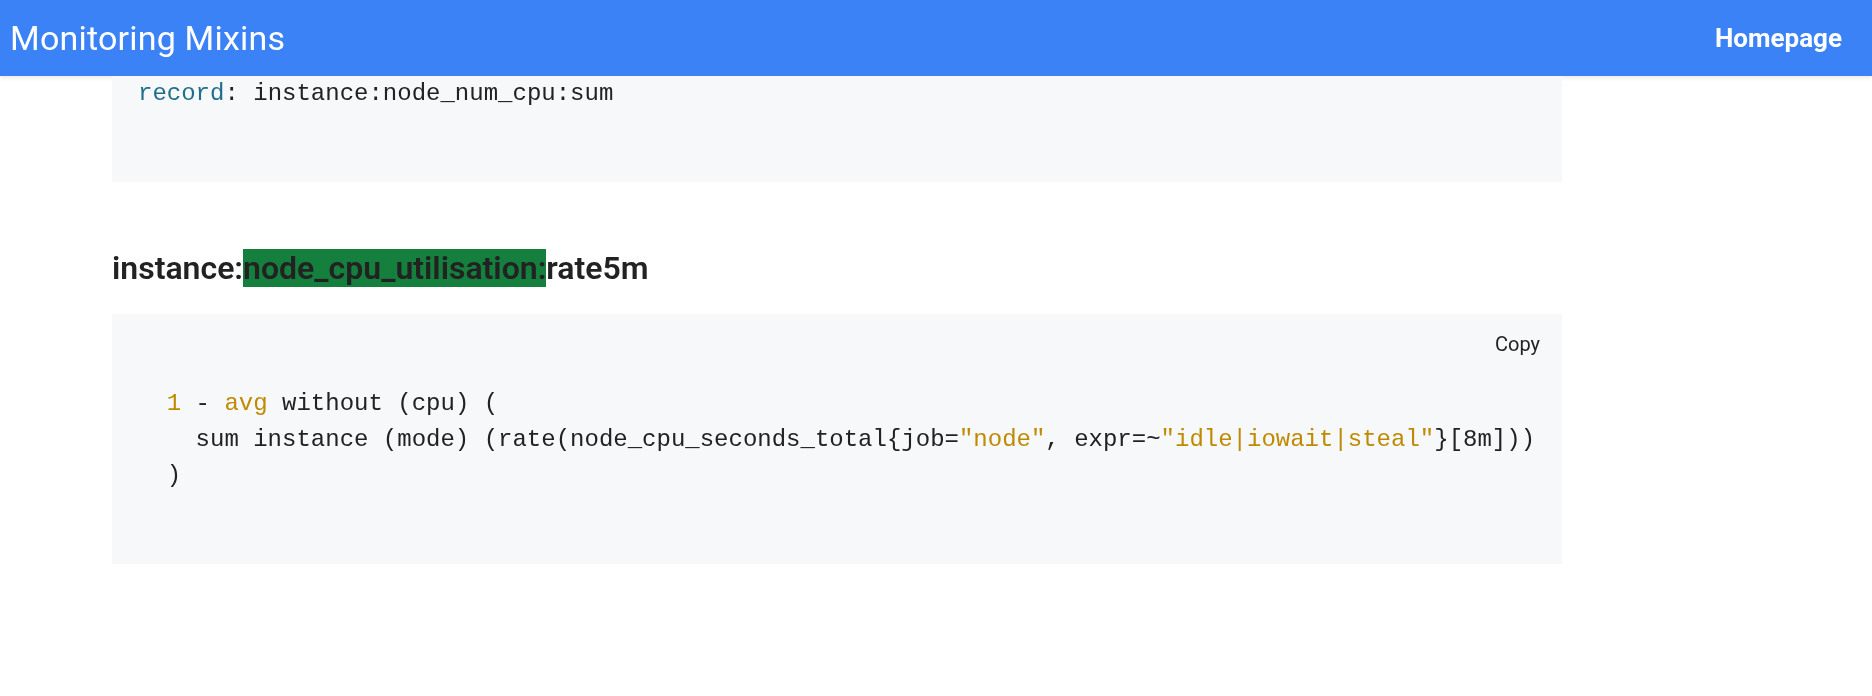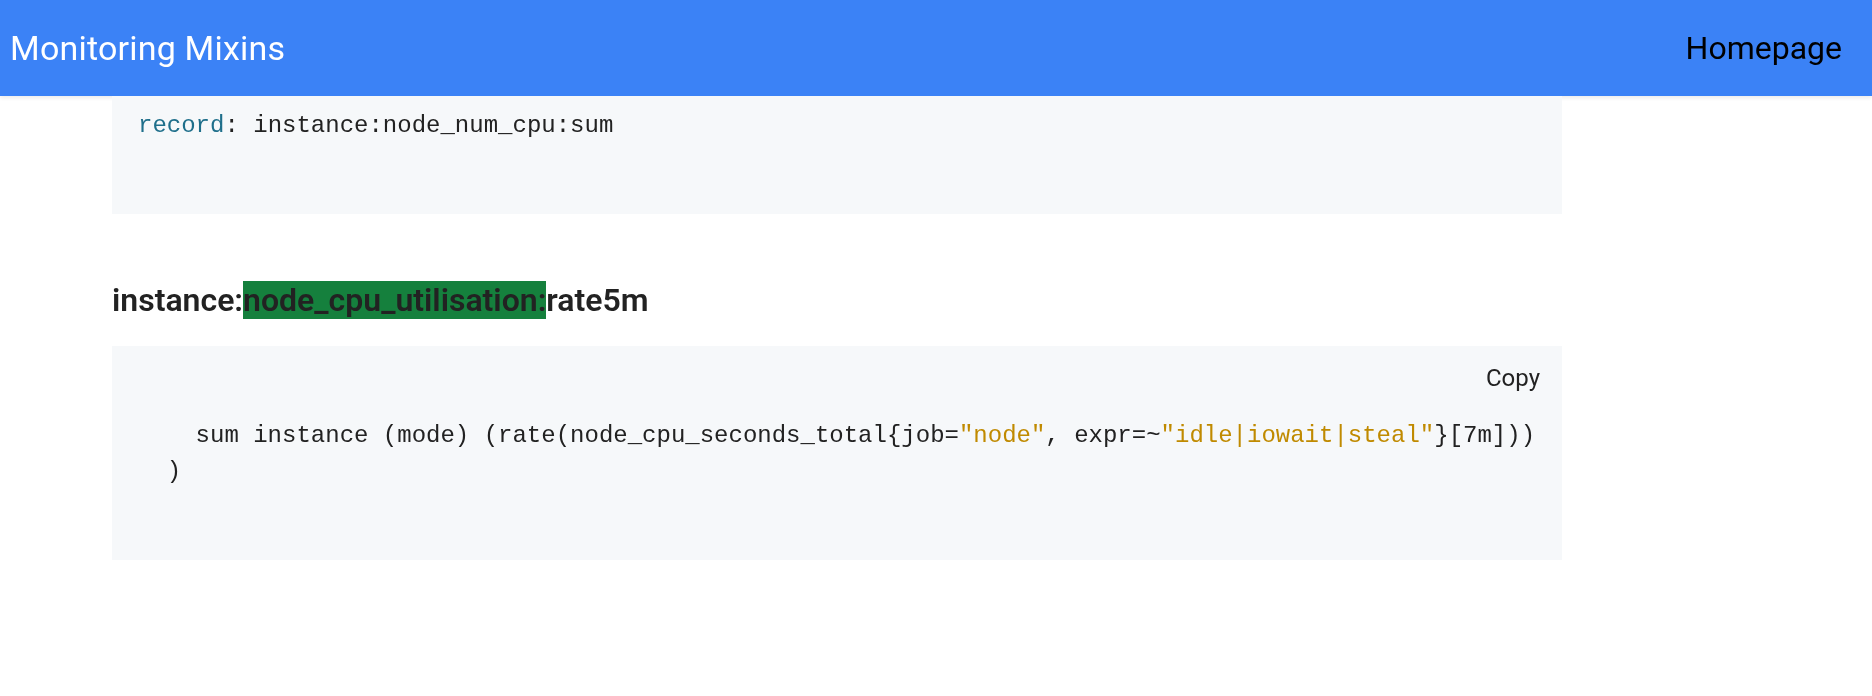--- a/index.html
+++ b/index.html
@@ -14,7 +14,7 @@
   
   .header {
     background: #3b82f6;
-    height: 96px;
+    height: 76px;
     display: flex;
     align-items: center;
     justify-content: space-between;

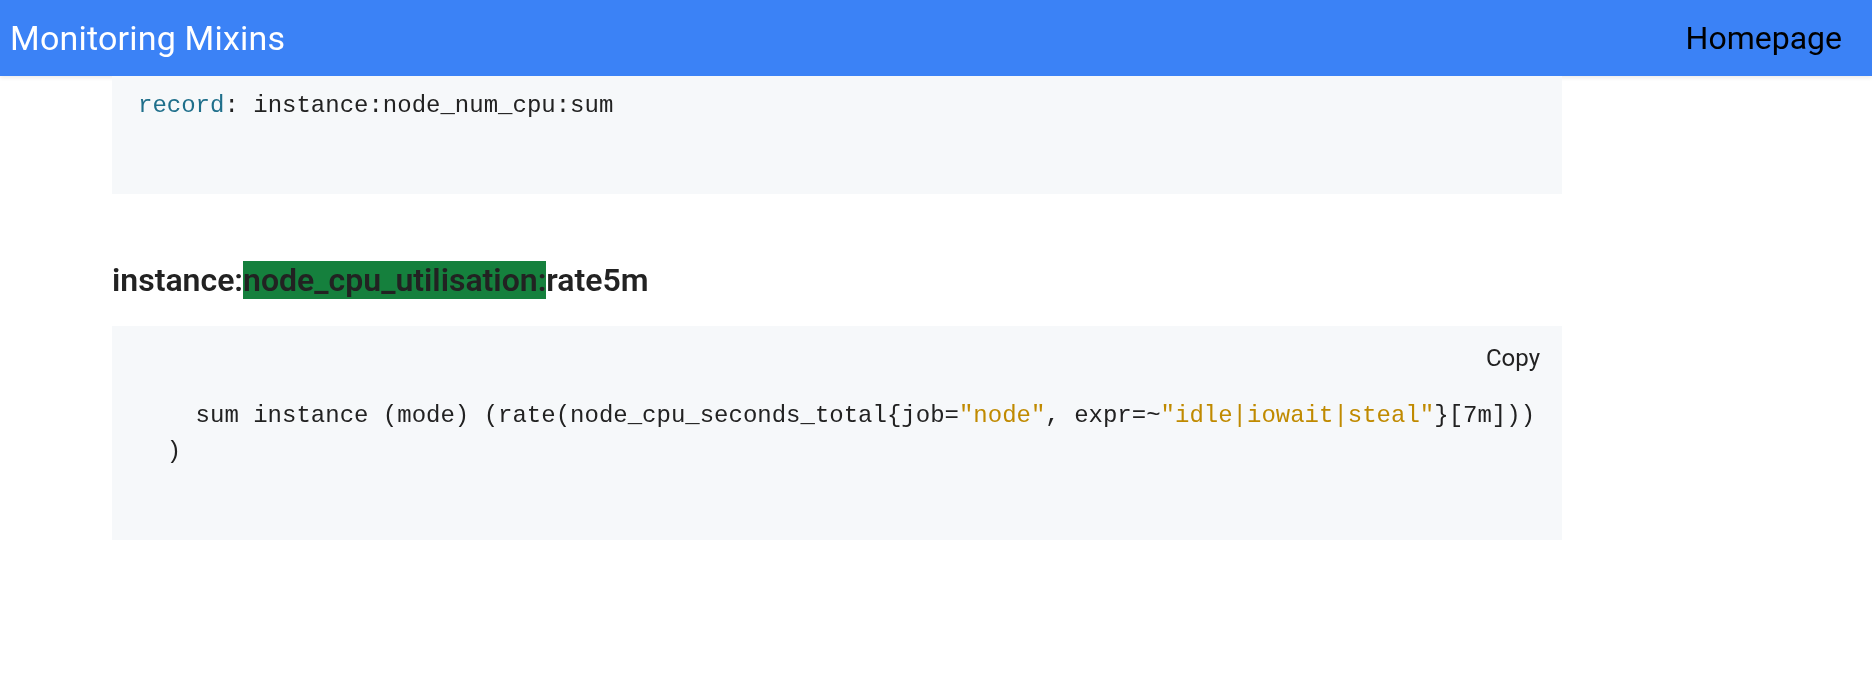--- a/index.html
+++ b/index.html
@@ -28,9 +28,9 @@
     letter-spacing: 0.2px;
   }
   .header-link {
-    color: #000000;
-    font-size: 32px;
-    font-weight: 400;
+    color: #ffffff;
+    font-size: 26px;
+    font-weight: 700;
     text-decoration: none;
     cursor: pointer;
   }

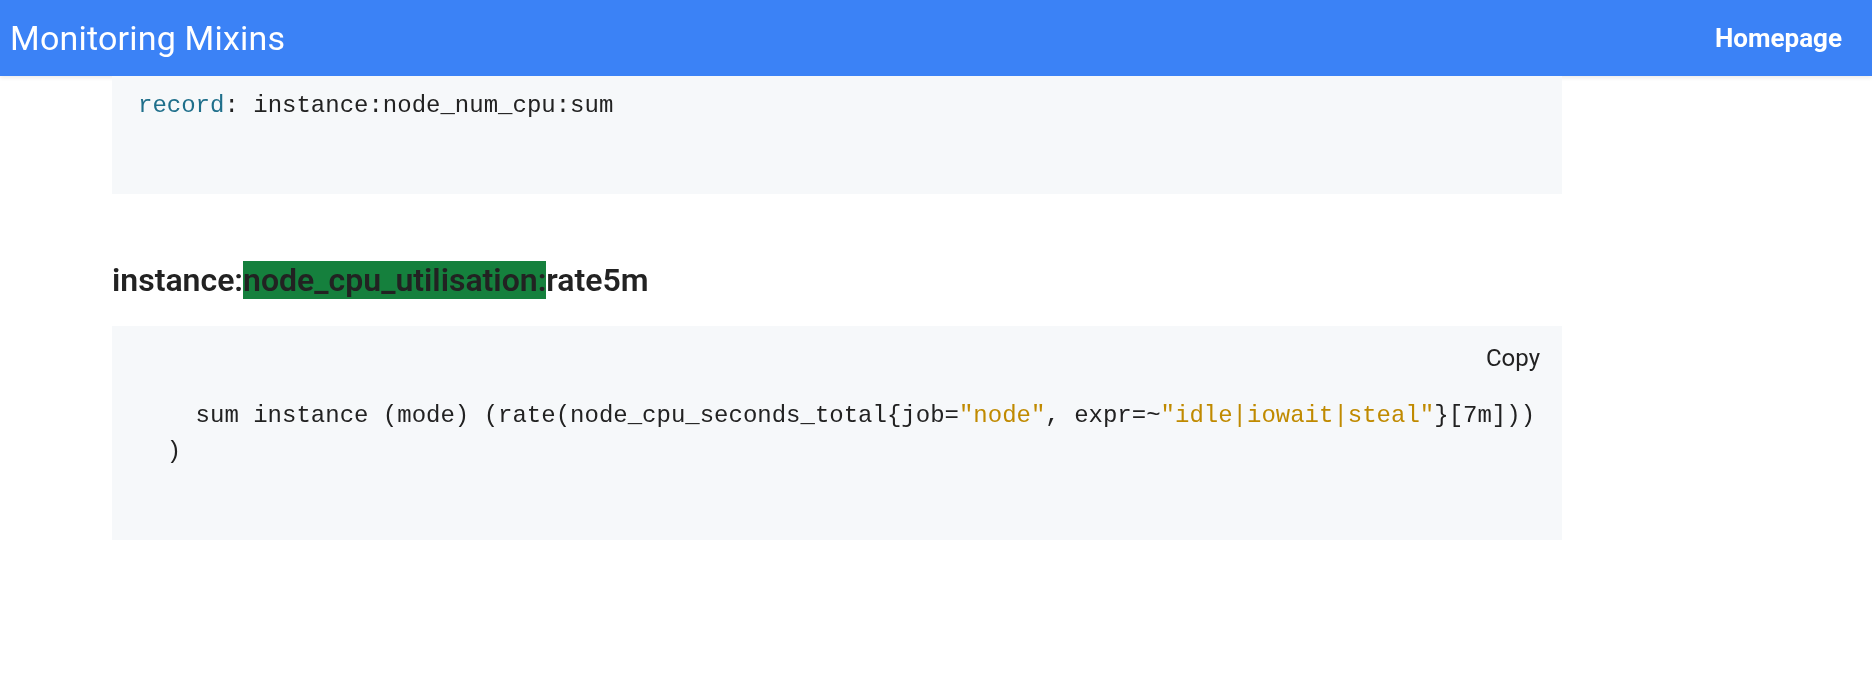--- a/index.html
+++ b/index.html
@@ -52,7 +52,7 @@
     color: #222;
   }
   .codeblock.top {
-    padding-top: 12px;
+    padding-top: 0;
     padding-bottom: 70px;
     margin-top: 0;
   }

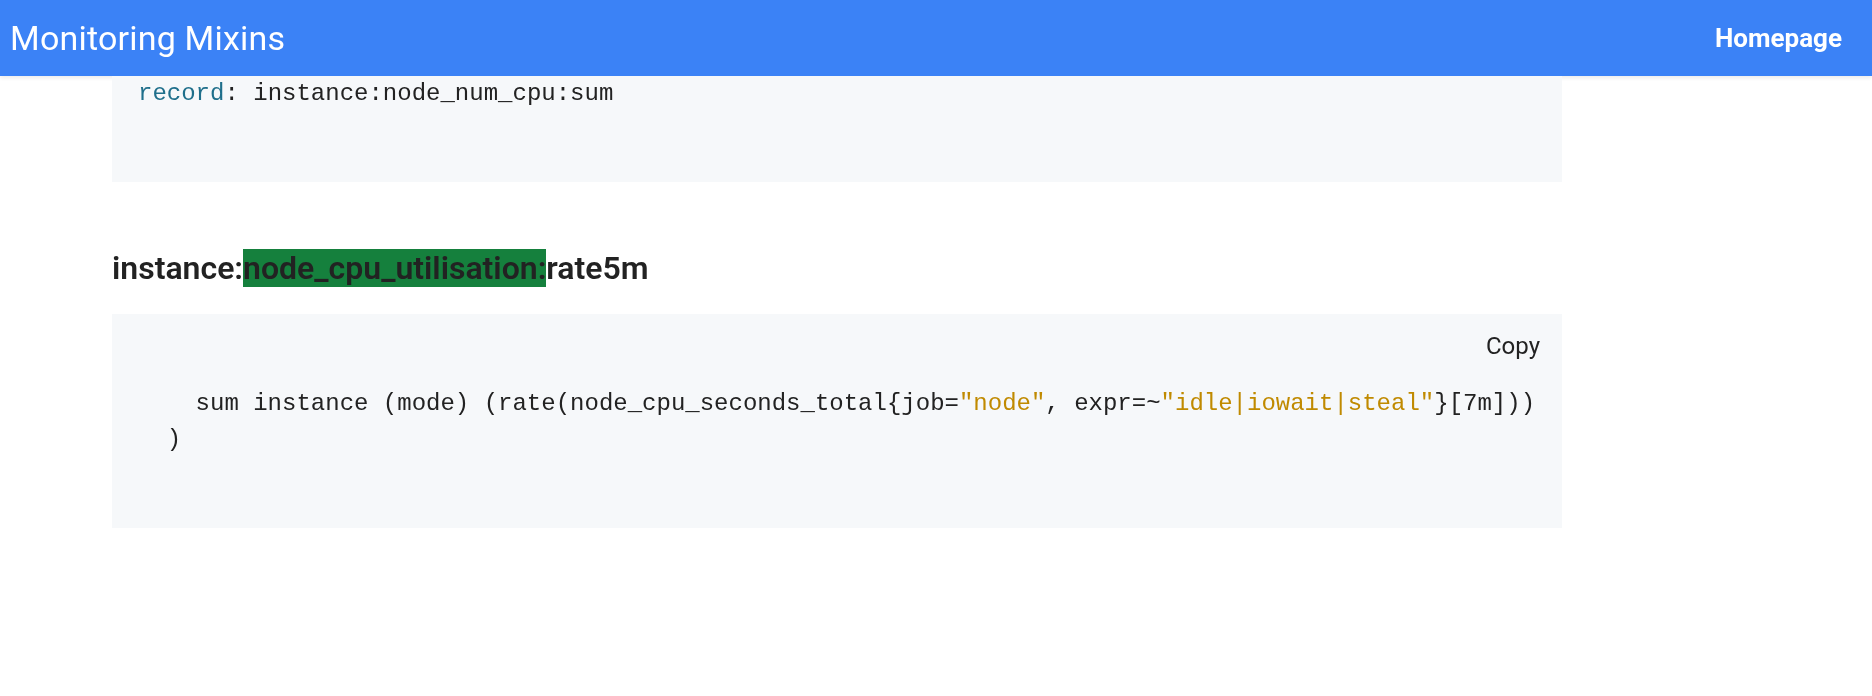--- a/index.html
+++ b/index.html
@@ -85,7 +85,7 @@
     top: 18px;
     right: 22px;
     font-family: -apple-system, BlinkMacSystemFont, "Segoe UI", Roboto, Arial, sans-serif;
-    font-size: 24px;
+    font-size: 20px;
     color: #222;
     background: transparent;
     border: none;

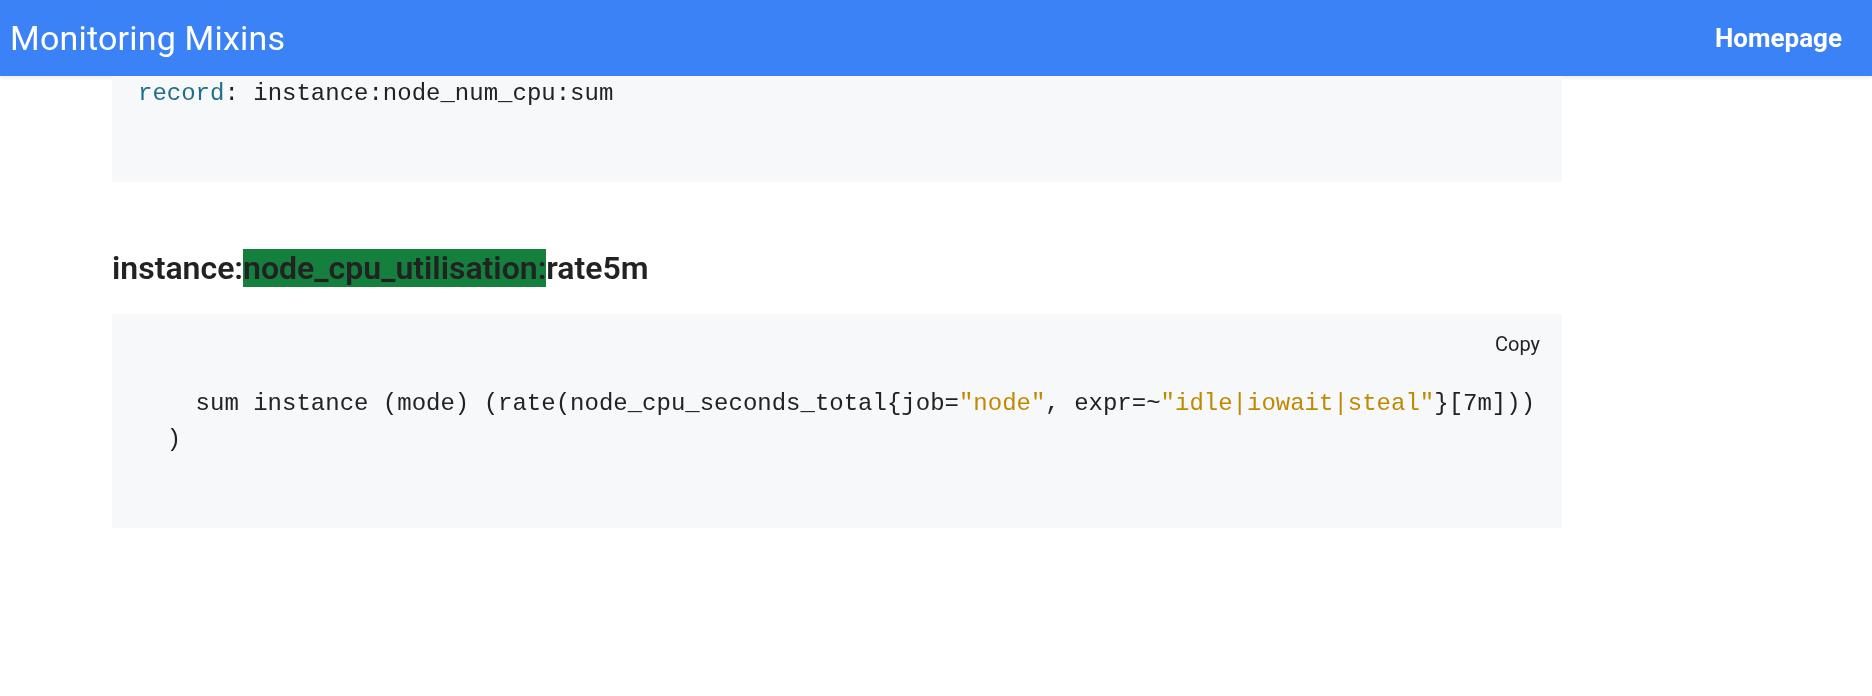--- a/index.html
+++ b/index.html
@@ -119,6 +119,7 @@
     <button class="copy-btn">Copy</button>
 
 
+    <div class="line"><span class="tok-plain">  </span><span class="tok-num">1</span><span class="tok-plain"> - </span><span class="tok-func">avg</span><span class="tok-plain"> without (cpu) (</span></div>
 
     <div class="line"><span class="tok-plain">    </span><span class="tok-plain">sum instance (mode) (rate(node_cpu_seconds_total{job=</span><span class="tok-str">"node"</span><span class="tok-plain">, expr=~</span><span class="tok-str">"idle|iowait|steal"</span><span class="tok-plain">}[7m]))</span></div>
 

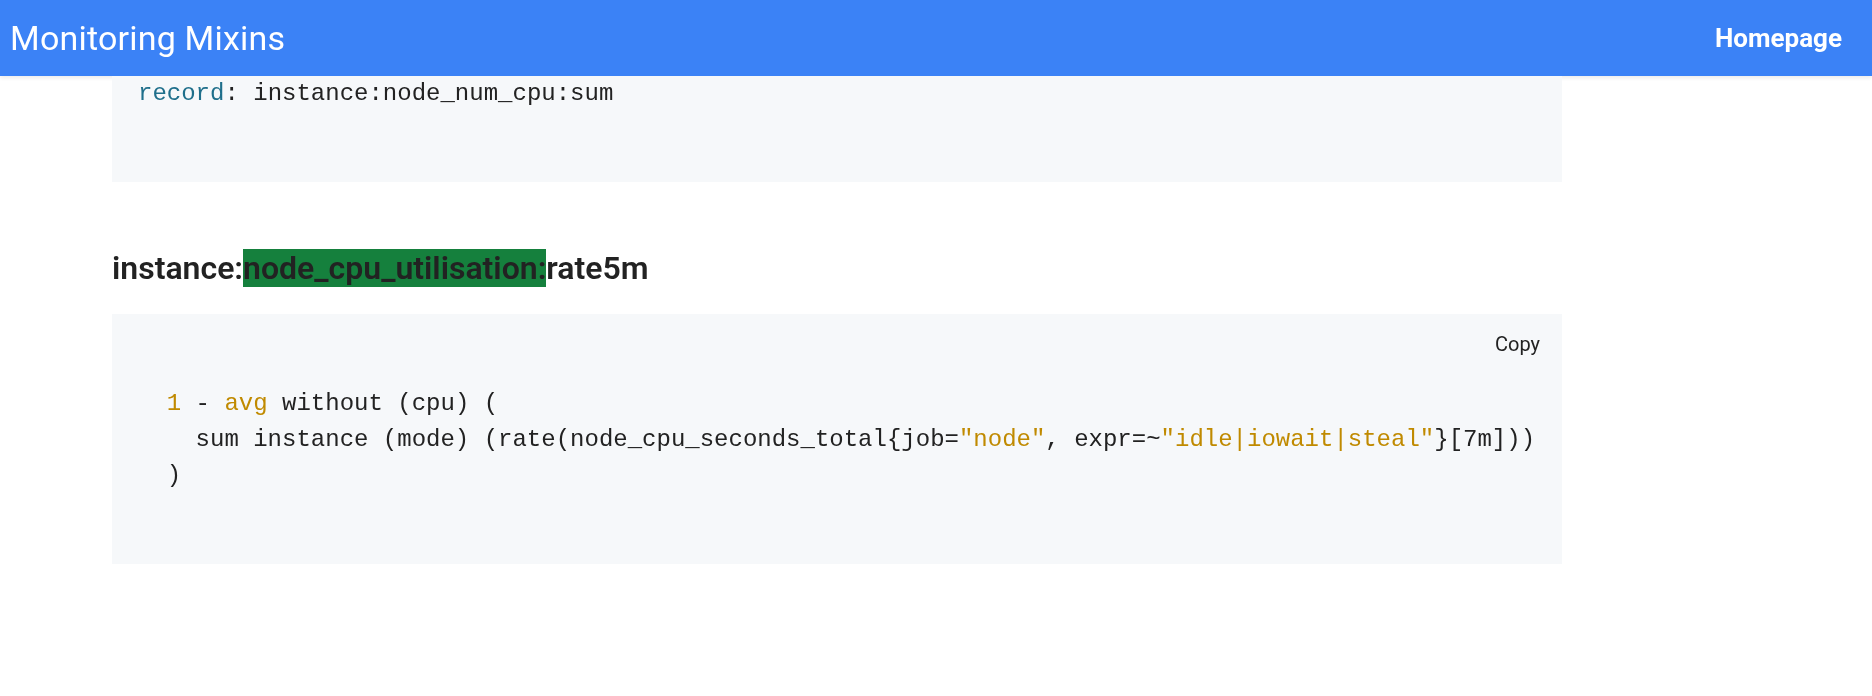--- a/index.html
+++ b/index.html
@@ -121,7 +121,7 @@
 
     <div class="line"><span class="tok-plain">  </span><span class="tok-num">1</span><span class="tok-plain"> - </span><span class="tok-func">avg</span><span class="tok-plain"> without (cpu) (</span></div>
 
-    <div class="line"><span class="tok-plain">    </span><span class="tok-plain">sum instance (mode) (rate(node_cpu_seconds_total{job=</span><span class="tok-str">"node"</span><span class="tok-plain">, expr=~</span><span class="tok-str">"idle|iowait|steal"</span><span class="tok-plain">}[7m]))</span></div>
+    <div class="line"><span class="tok-plain">    </span><span class="tok-plain">sum instance (mode) (rate(node_cpu_seconds_total{job=</span><span class="tok-str">"node"</span><span class="tok-plain">, expr=~</span><span class="tok-str">"idle|iowait|steal"</span><span class="tok-plain">}[8m]))</span></div>
 
     <div class="line"><span class="tok-plain">  )</span></div>
 

